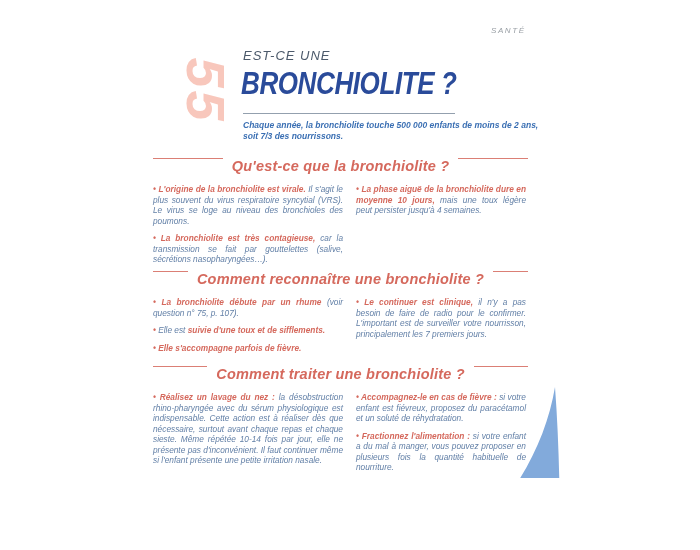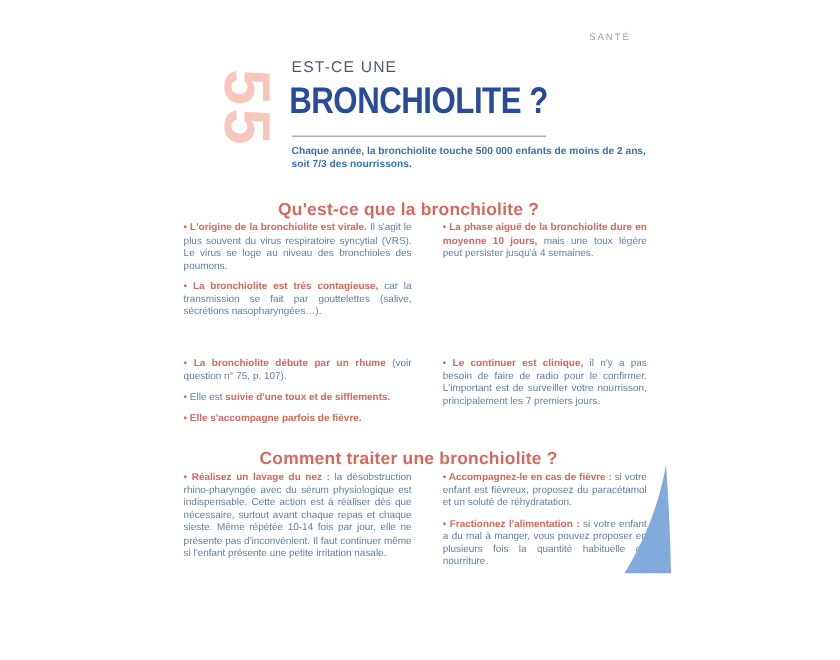--- a/index.html
+++ b/index.html
@@ -6,6 +6,7 @@
   .page{
     position:relative;width:700px;height:478px;background:#fff;overflow:hidden;
     font-family:"Liberation Sans",sans-serif;
+    font-style:italic;
   }
   .category{
     position:absolute;left:491px;top:26px;font-size:8px;letter-spacing:1.6px;

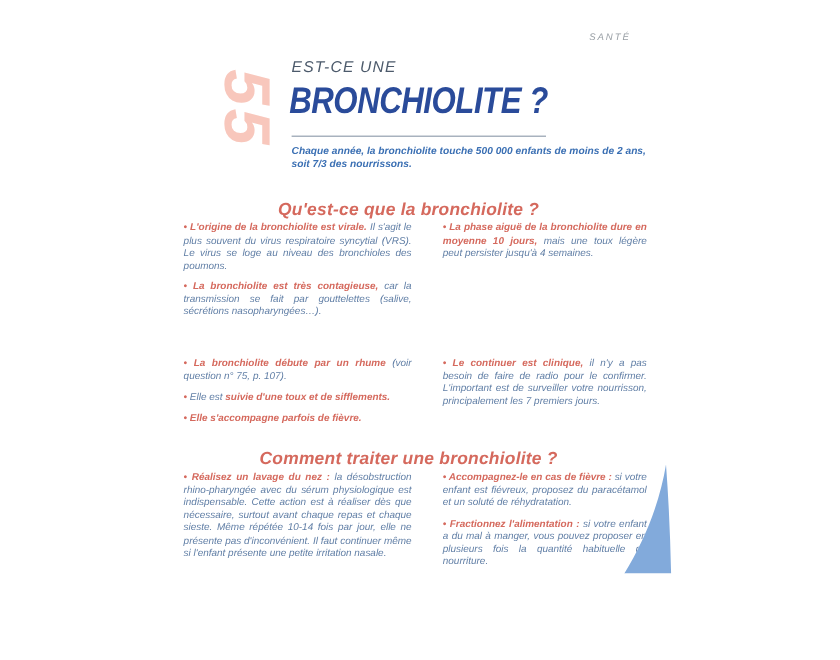--- a/index.html
+++ b/index.html
@@ -39,7 +39,7 @@
   #sections section:nth-of-type(1){top:158px;}
   #sections section:nth-of-type(2){top:271px;}
   #sections section:nth-of-type(3){top:366px;}
-  .hrow{display:flex;align-items:center;gap:9px;height:18px;flex-direction:column;}
+  .hrow{display:flex;align-items:flex-start;gap:9px;height:18px;}
   .hrow .rule{flex:1;height:1px;background:var(--accent);opacity:0.85;}
   .hrow h2{
     margin:0;font-size:14.5px;font-weight:bold;color:var(--accent);

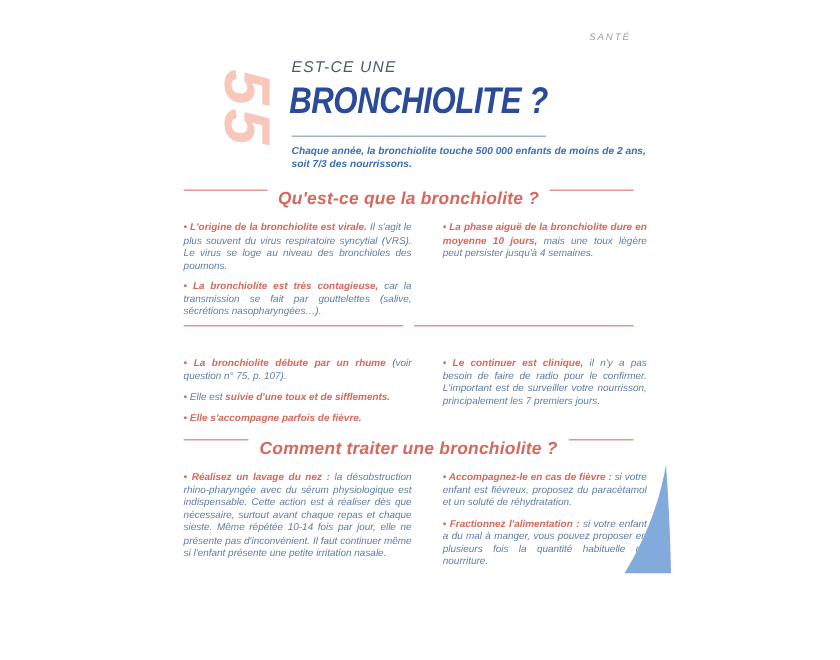--- a/index.html
+++ b/index.html
@@ -45,7 +45,7 @@
     margin:0;font-size:14.5px;font-weight:bold;color:var(--accent);
     letter-spacing:0.2px;white-space:nowrap;
   }
-  .cols{display:grid;grid-template-columns:190px 170px;column-gap:26px;margin-top:8px;}
+  .cols{display:grid;grid-template-columns:190px 170px;column-gap:13px;margin-top:8px;}
   .bullet{
     margin:0 0 7px 0;font-size:8.3px;line-height:10.5px;text-align:justify;
   }

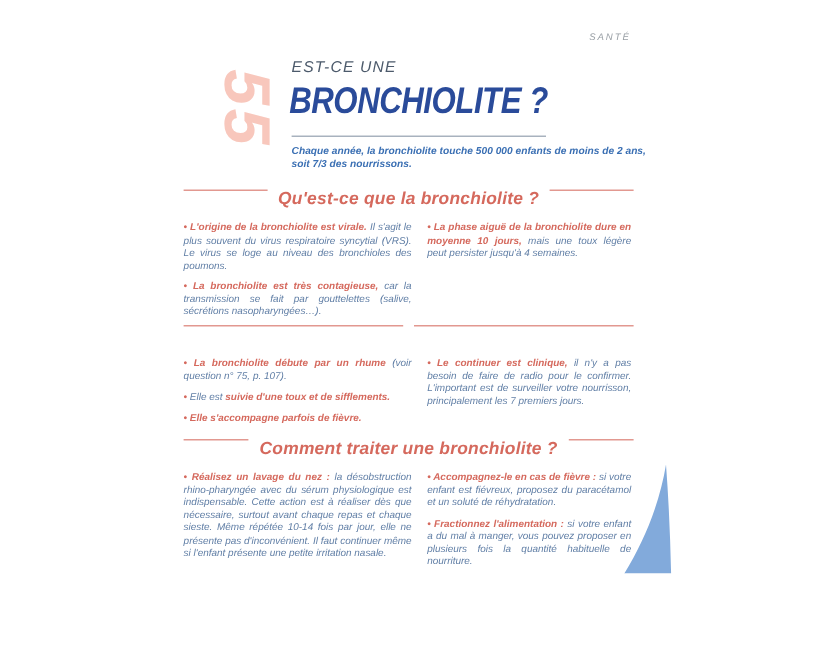--- a/index.html
+++ b/index.html
@@ -99,6 +99,7 @@
       <section>
         <div class="hrow">
           <span class="rule"></span>
+          <h2>Comment reconnaître une bronchiolite ?</h2>
           <span class="rule"></span>
         </div>
         <div class="cols">

